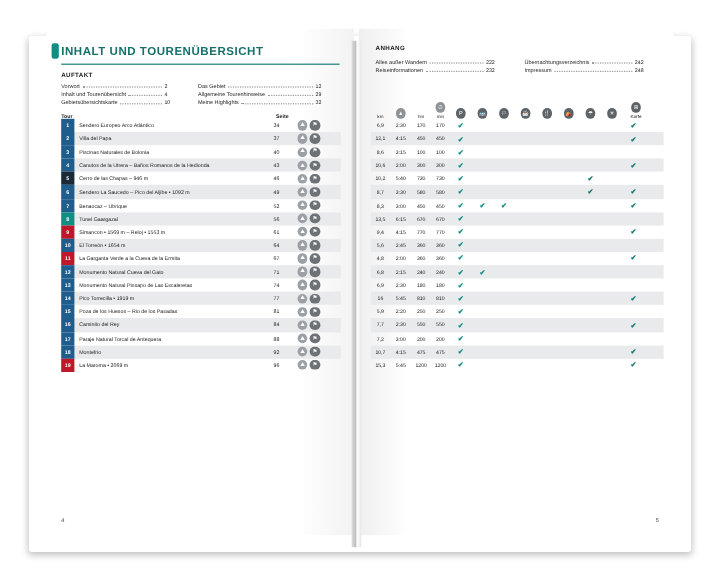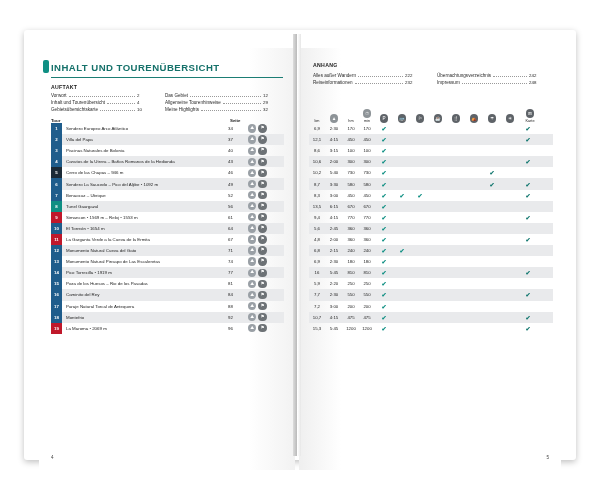--- a/index.html
+++ b/index.html
@@ -39,7 +39,7 @@
     background:#0f8f83;border-radius:2px;
   }
   .page{
-    position:absolute;top:48px;height:422px;background:#ffffff;
+    position:absolute;top:24px;height:422px;background:#ffffff;
   }
   .page-left{left:39px;width:256px;
     background:linear-gradient(90deg,#ffffff 0%,#ffffff 82%,#f2f2f2 100%);}

